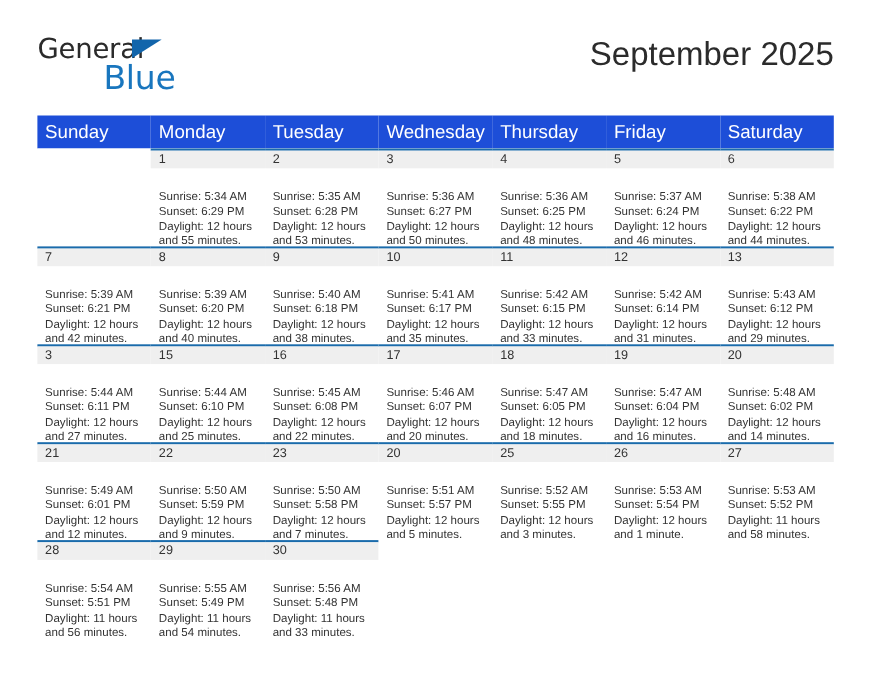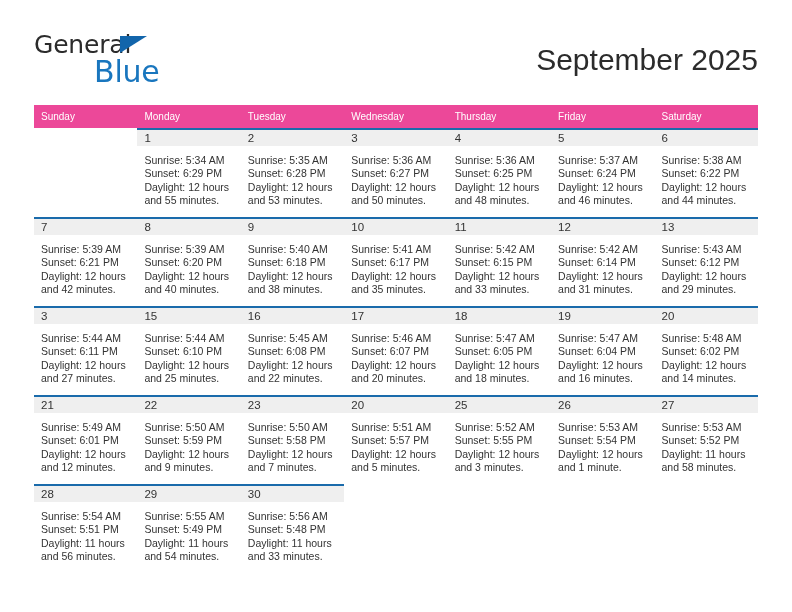--- a/index.html
+++ b/index.html
@@ -71,7 +71,7 @@
   .title-block {
     position: absolute;
     right: 0;
-    top: 12px;
+    top: 2px;
     text-align: left;
   }
   .month-title {

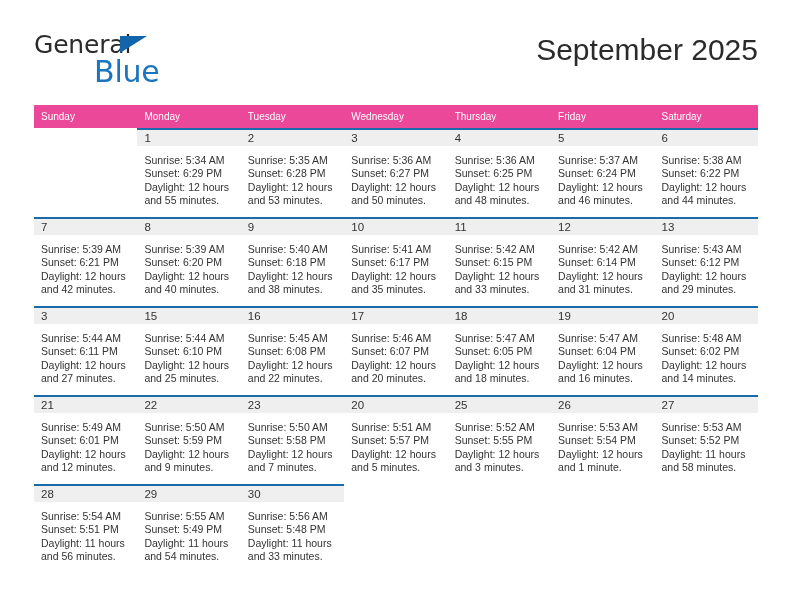--- a/index.html
+++ b/index.html
@@ -101,9 +101,9 @@
     table-layout: fixed;
   }
   .calendar th {
-    background: #ec4899;
+    background: #1d4ed8;
     color: #ffffff;
-    font-size: 10px;
+    font-size: 17px;
     font-weight: normal;
     text-align: left;
     padding: 5px 0 5px 7px;

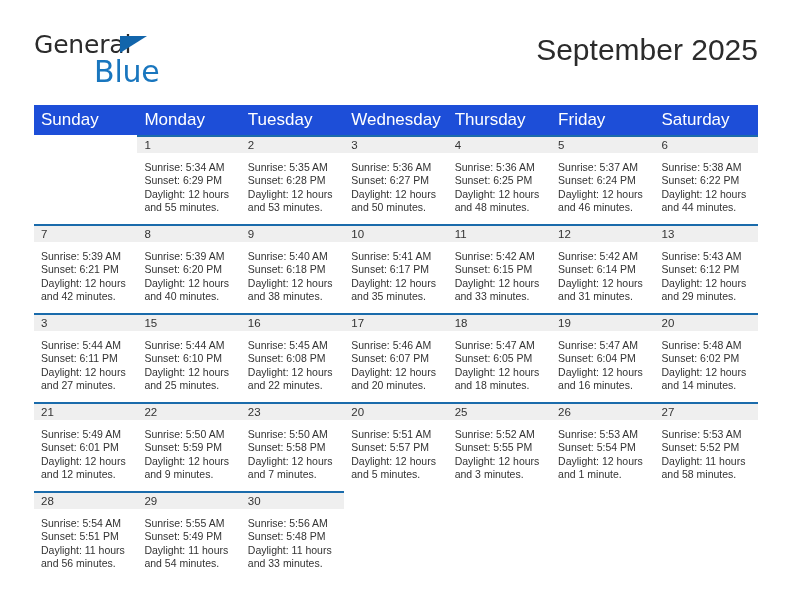--- a/index.html
+++ b/index.html
@@ -144,7 +144,7 @@
     background: transparent;
   }
   .cell-body {
-    padding: 8px 6px 0 7px;
+    padding: 20px 6px 0 7px;
     font-size: 10.5px;
     line-height: 13.4px;
     color: #333333;

